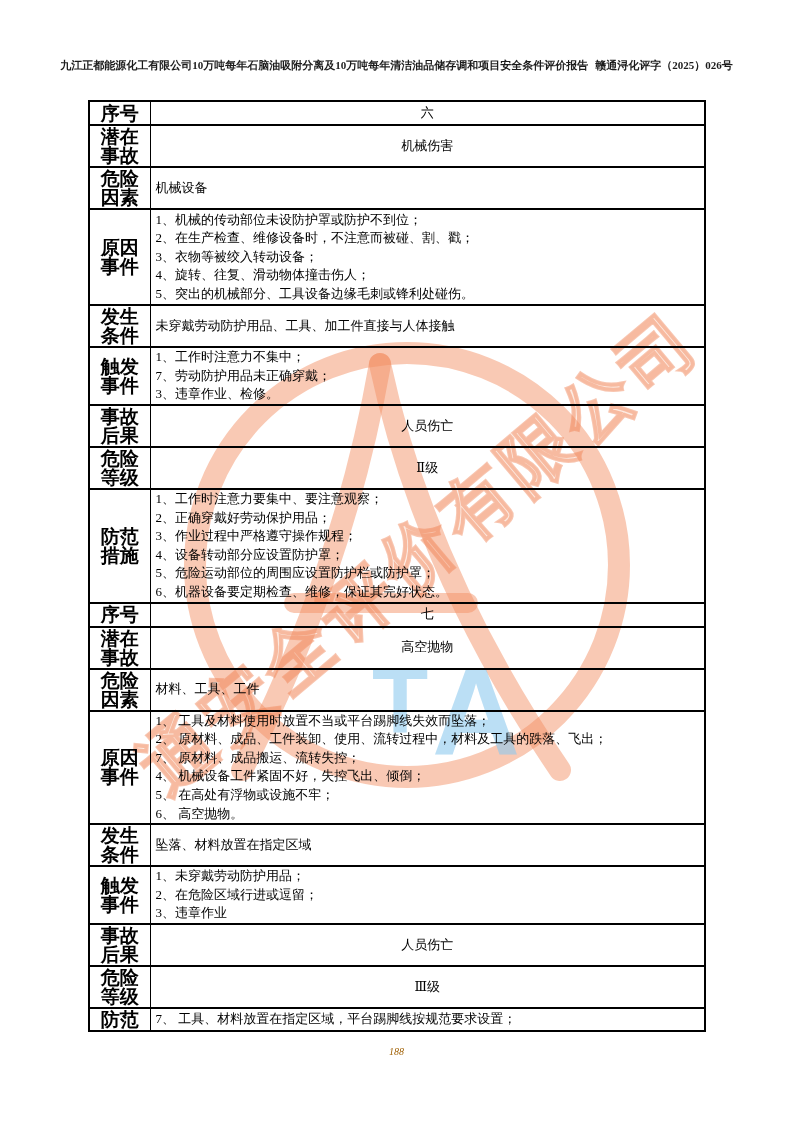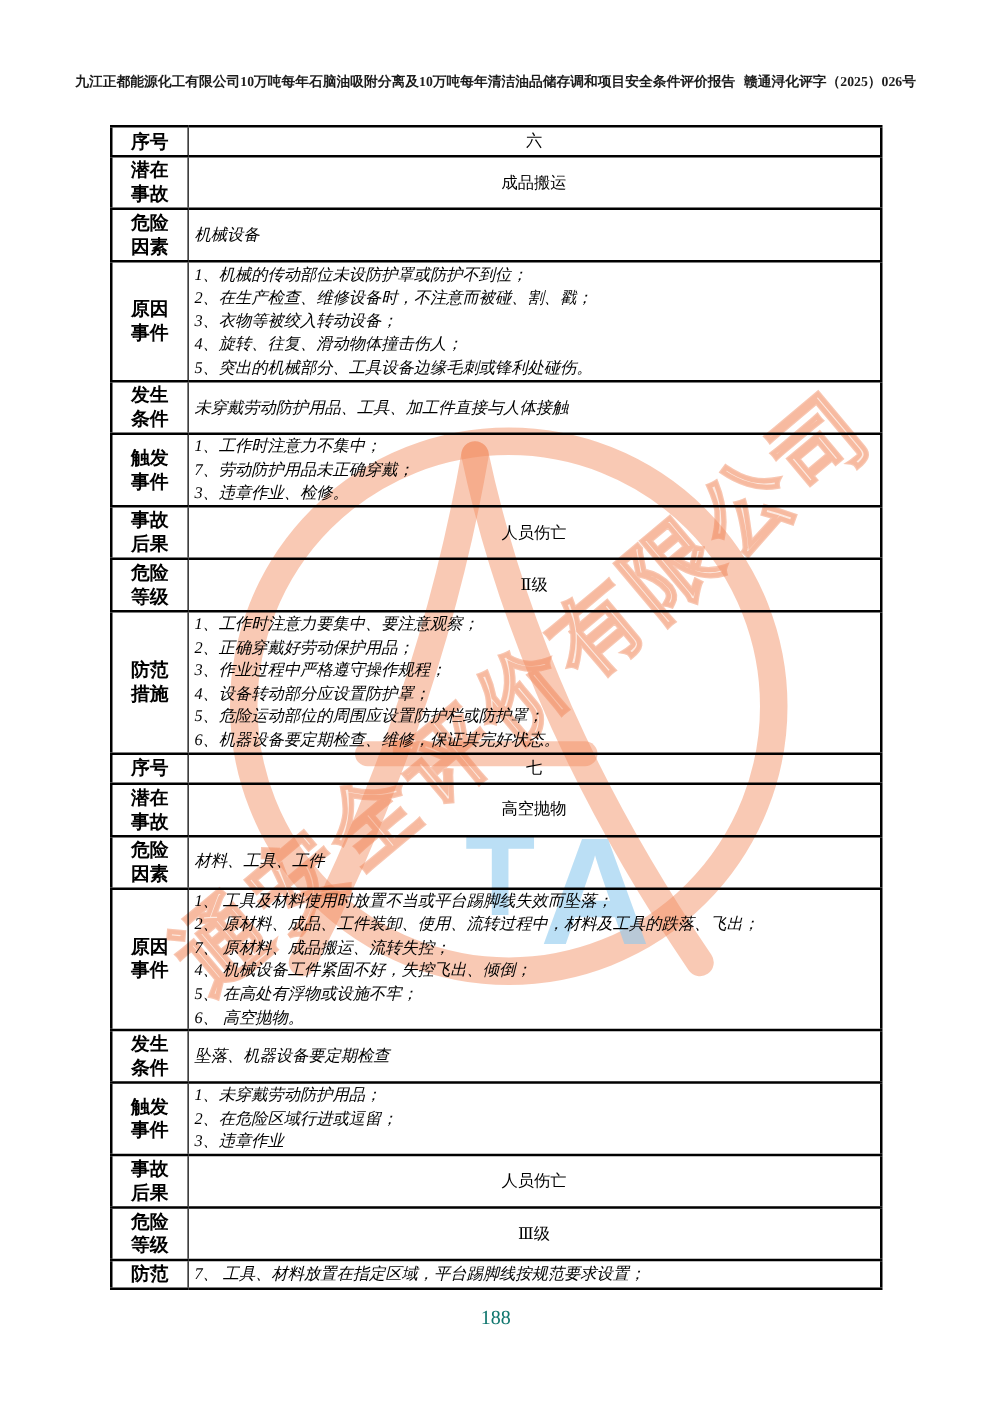--- a/index.html
+++ b/index.html
@@ -33,7 +33,7 @@
   .risk-table td{border:1px solid #000;border-top-width:2px;border-bottom-width:2px;
                  overflow:hidden;vertical-align:middle;}
   .lbl{font-family:"Liberation Sans","DejaVu Sans",sans-serif;
-       font-weight:bold;font-size:15px;line-height:19px;
+       font-weight:bold;font-size:19px;line-height:19px;
        text-align:center;white-space:pre-line;color:#000;}
   .val{font-size:13px;line-height:18.6px;white-space:pre-line;color:#000;}
   .val.left{text-align:left;padding:0 4px 0 5px;font-style:italic;}

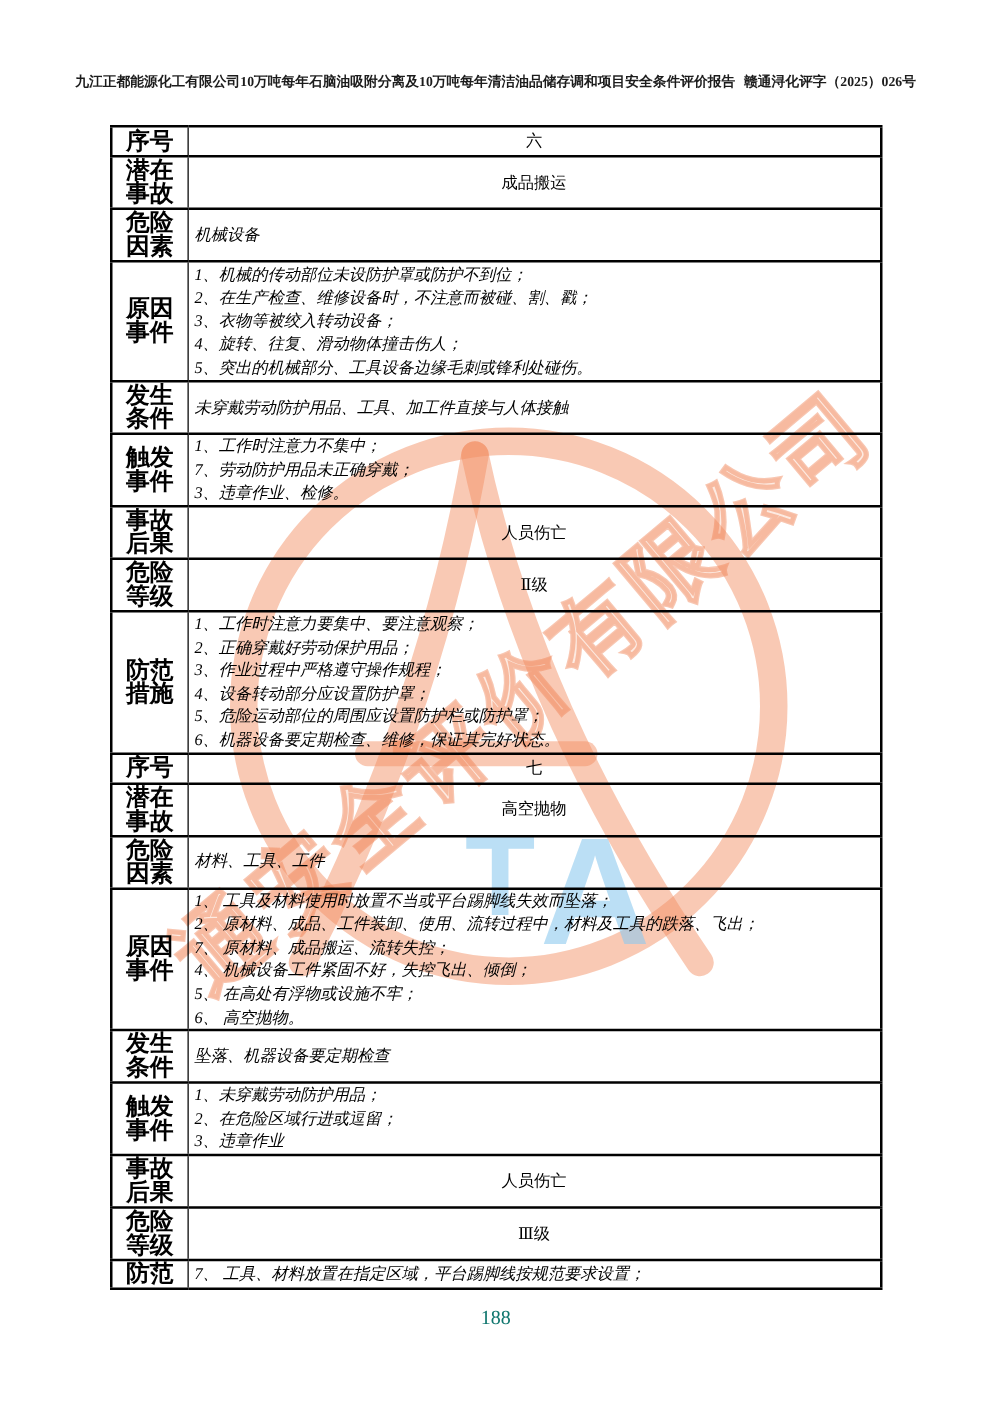--- a/index.html
+++ b/index.html
@@ -77,7 +77,7 @@
       <tr style="height:42px">
         <td class="lbl">潜在
 事故</td>
-        <td class="val center">成品搬运</td>
+        <td class="val center">机械伤害</td>
       </tr>
       <tr style="height:40px">
         <td class="lbl">危险

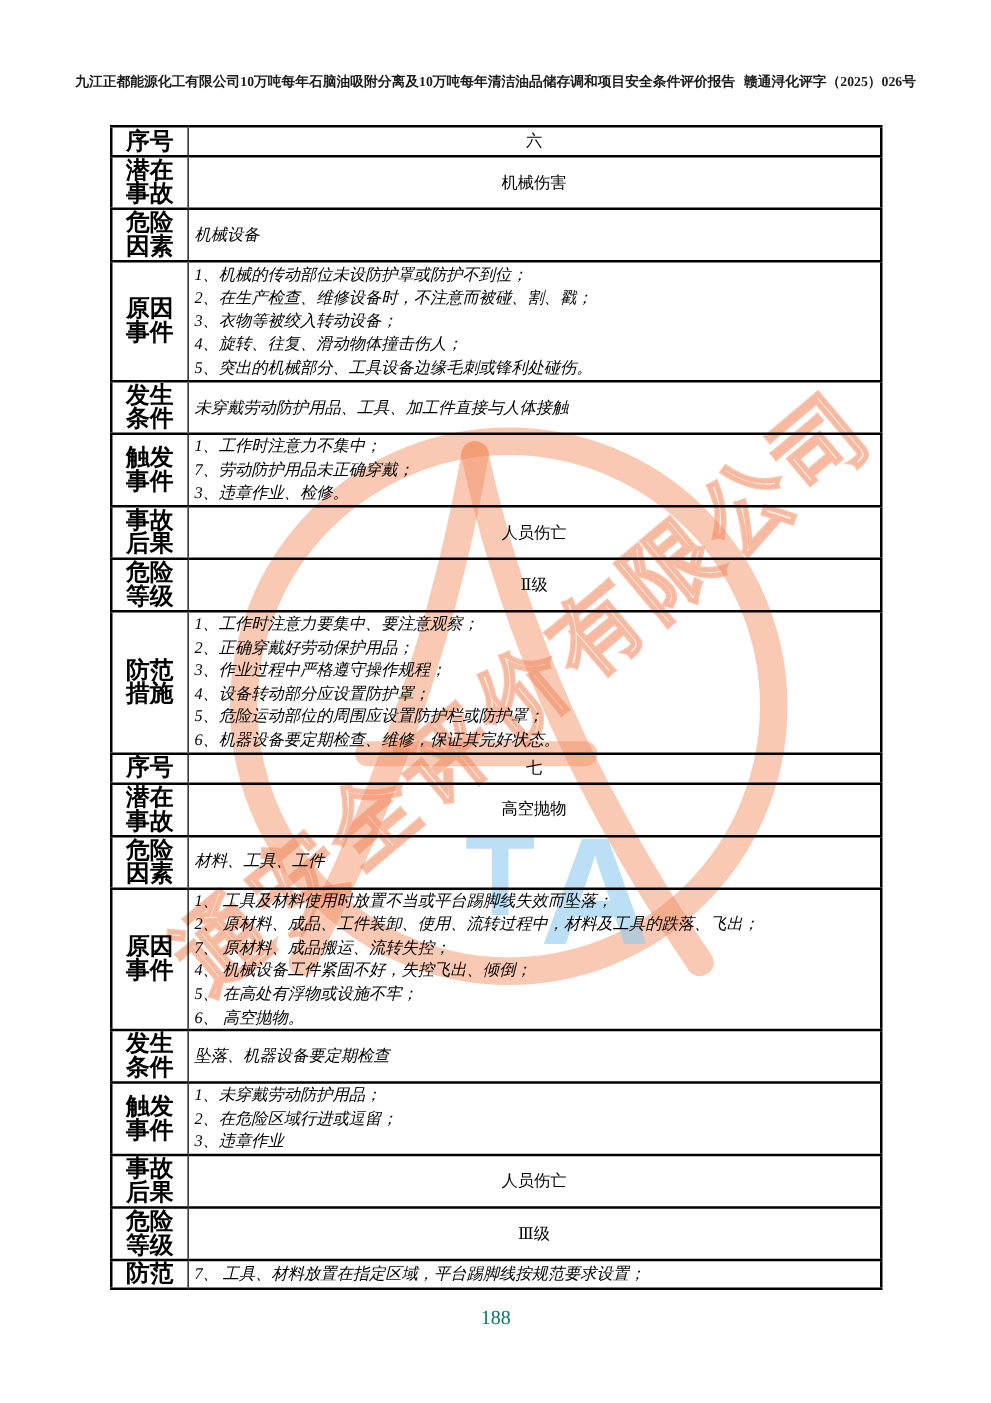--- a/index.html
+++ b/index.html
@@ -36,7 +36,7 @@
        font-weight:bold;font-size:19px;line-height:19px;
        text-align:center;white-space:pre-line;color:#000;}
   .val{font-size:13px;line-height:18.6px;white-space:pre-line;color:#000;}
-  .val.left{text-align:left;padding:0 4px 0 5px;font-style:italic;}
+  .val.left{text-align:left;padding:0 4px 0 5px;}
   .val.center{text-align:center;padding:0 2px;}
 
   

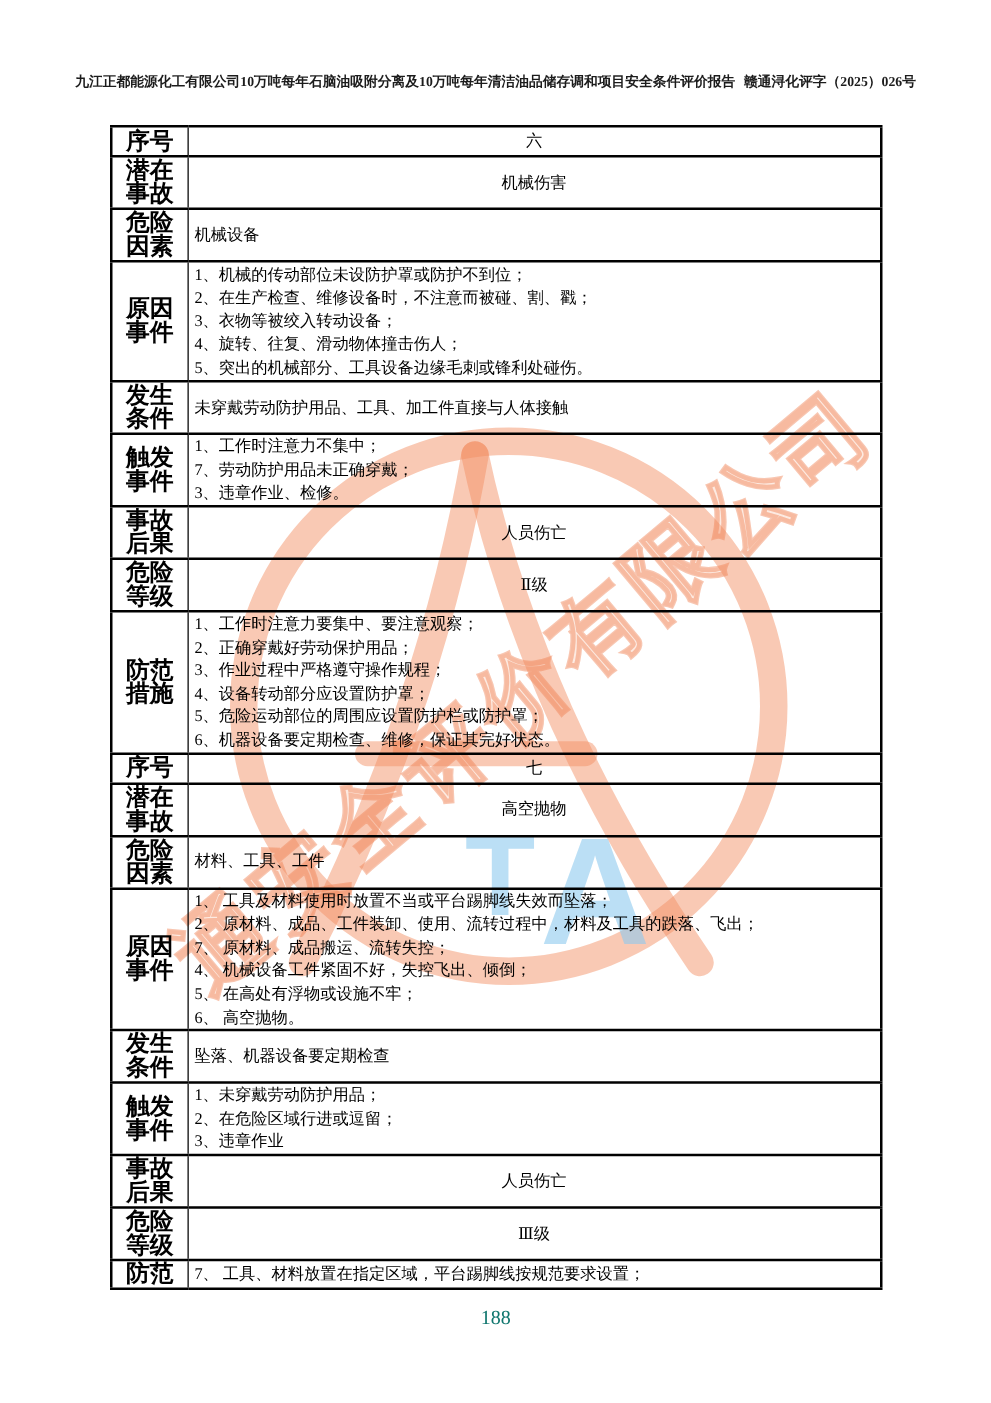--- a/index.html
+++ b/index.html
@@ -152,7 +152,7 @@
       <tr style="height:38px">
         <td class="lbl">发生
 条件</td>
-        <td class="val left">坠落、机器设备要定期检查</td>
+        <td class="val left">坠落、材料放置在指定区域</td>
       </tr>
       <tr style="height:58px">
         <td class="lbl">触发

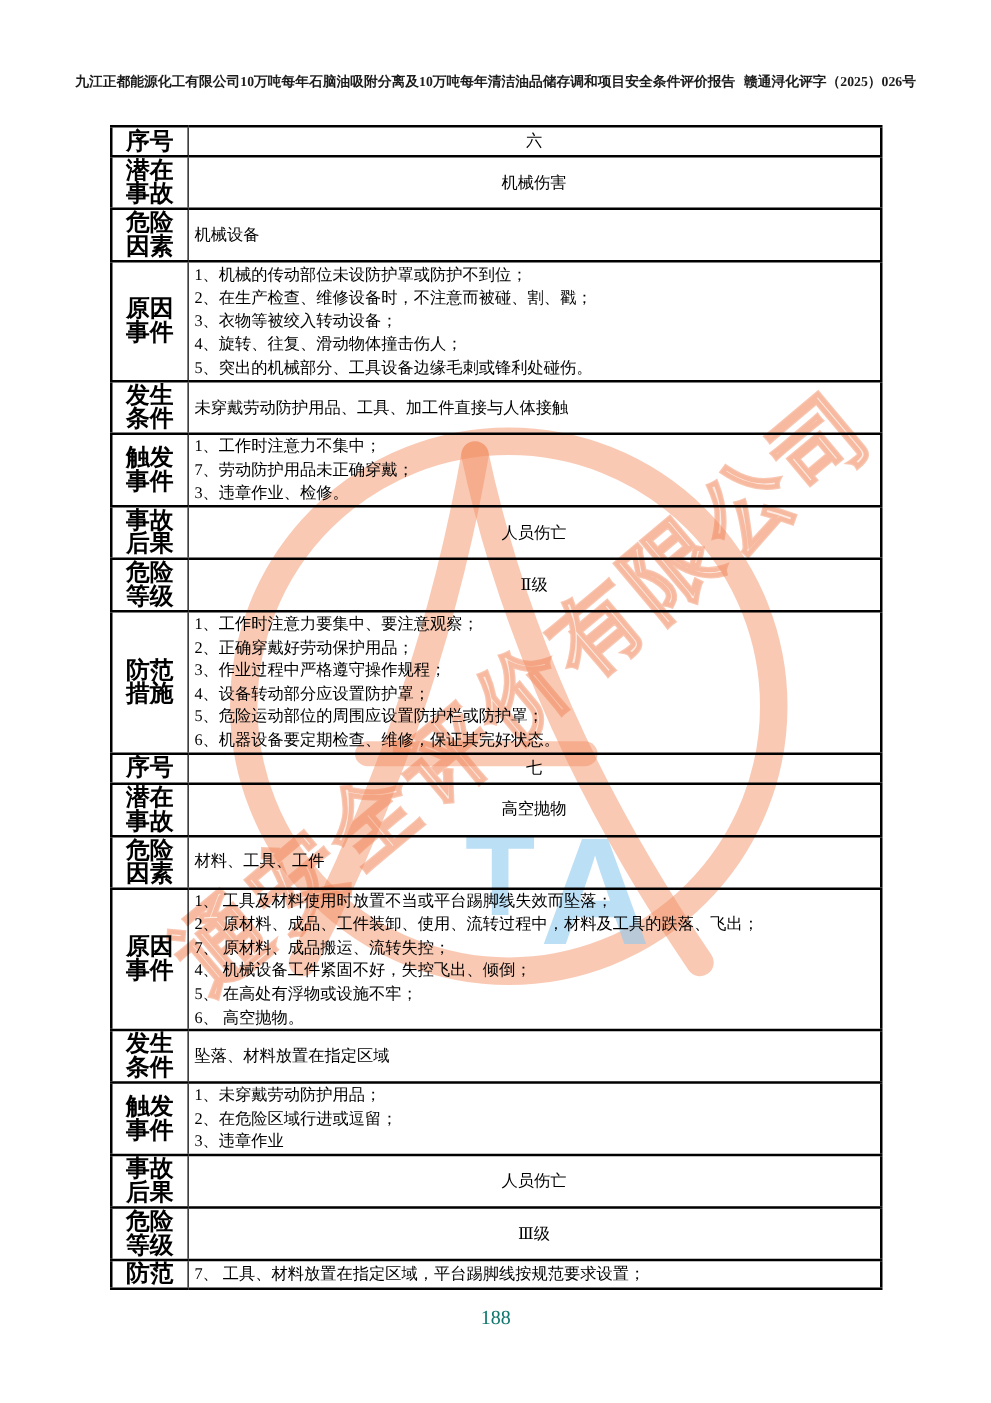--- a/index.html
+++ b/index.html
@@ -41,7 +41,7 @@
 
   
   .page-number{position:absolute;top:1046px;left:0;right:0;z-index:1;
-               text-align:center;font-size:16px;color:#0f766e;}
+               text-align:center;font-size:10px;color:#a16207;font-style:italic;}
 </style>
 </head>
 <body>

